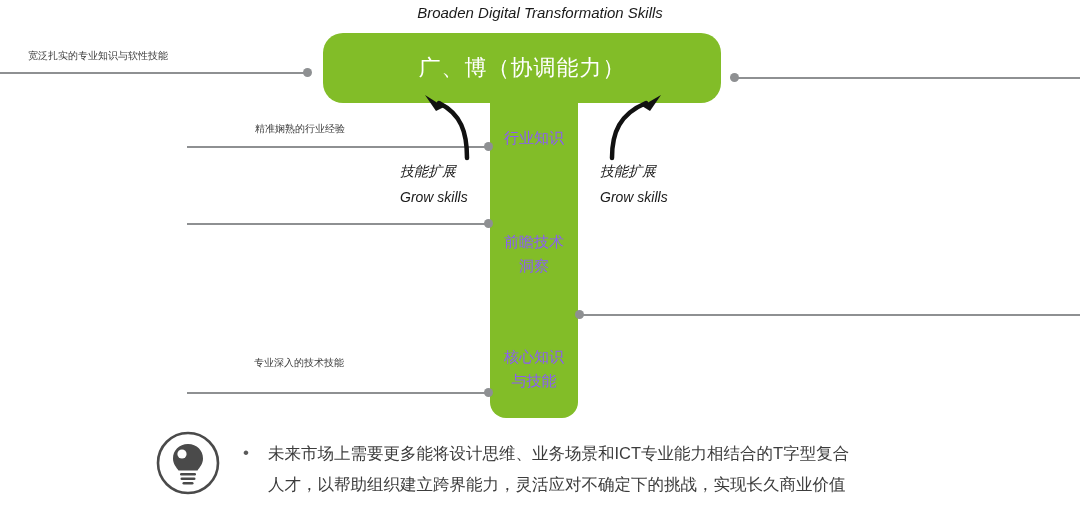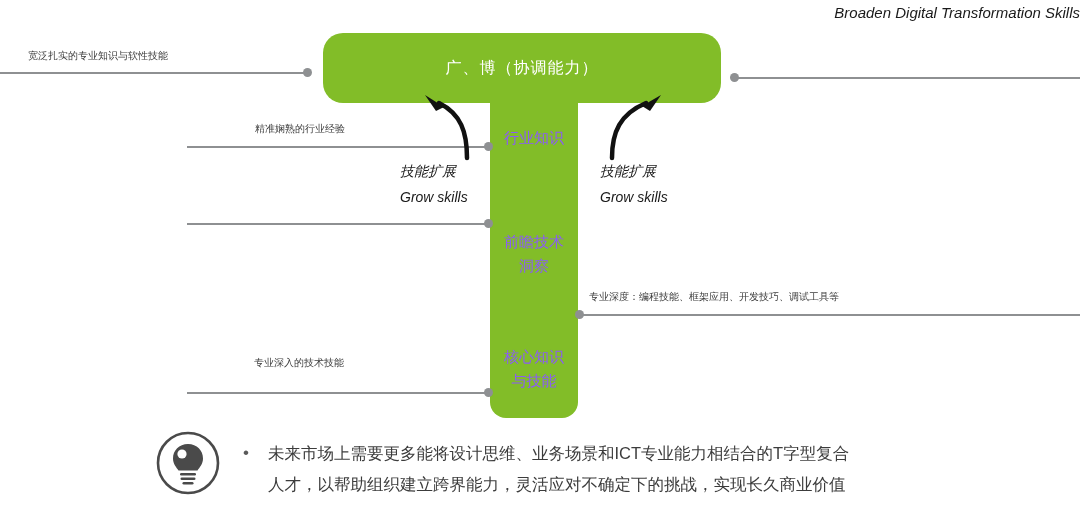--- a/index.html
+++ b/index.html
@@ -119,7 +119,7 @@
     left: 0;
     top: 4px;
     width: 1080px;
-    text-align: right;
+    text-align: center;
     font-style: italic;
     font-size: 15px;
     color: #1a1a1a;

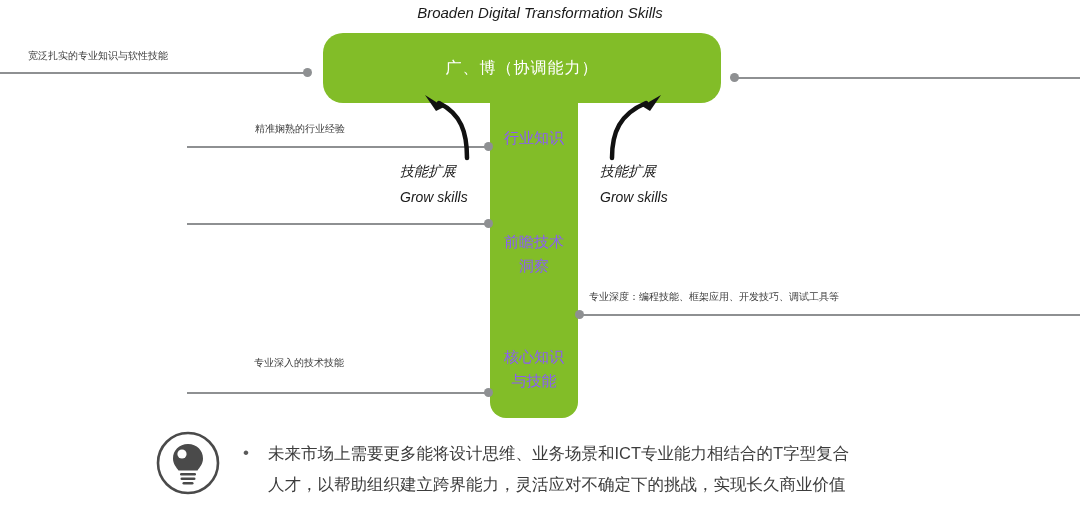--- a/index.html
+++ b/index.html
@@ -47,7 +47,7 @@
     align-items: center;
     justify-content: center;
     color: #ffffff;
-    font-size: 16px;
+    font-size: 22px;
     letter-spacing: 1px;
     white-space: nowrap;
   }

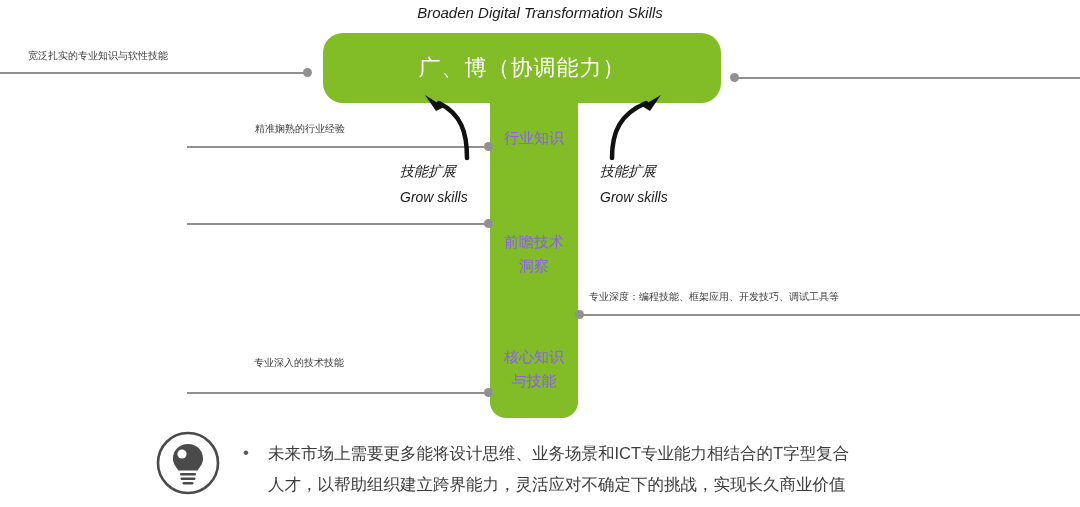--- a/index.html
+++ b/index.html
@@ -199,7 +199,6 @@
   <div class="callout" style="left:255px; top:122px;">精准娴熟的行业经验</div>
   <div class="callout" style="left:254px; top:356px;">专业深入的技术技能</div>
 
-  <div class="callout" style="left:589px; top:290px;">专业深度：编程技能、框架应用、开发技巧、调试工具等</div>
 
   <svg class="abs" style="left:420px; top:92px; width:70px; height:70px; z-index:6;" viewBox="0 0 70 70" xmlns="http://www.w3.org/2000/svg">
     <path d="M47 66 C 47 40, 41 22, 19 11" stroke="#111111" stroke-width="4.5" fill="none" stroke-linecap="round"></path>

